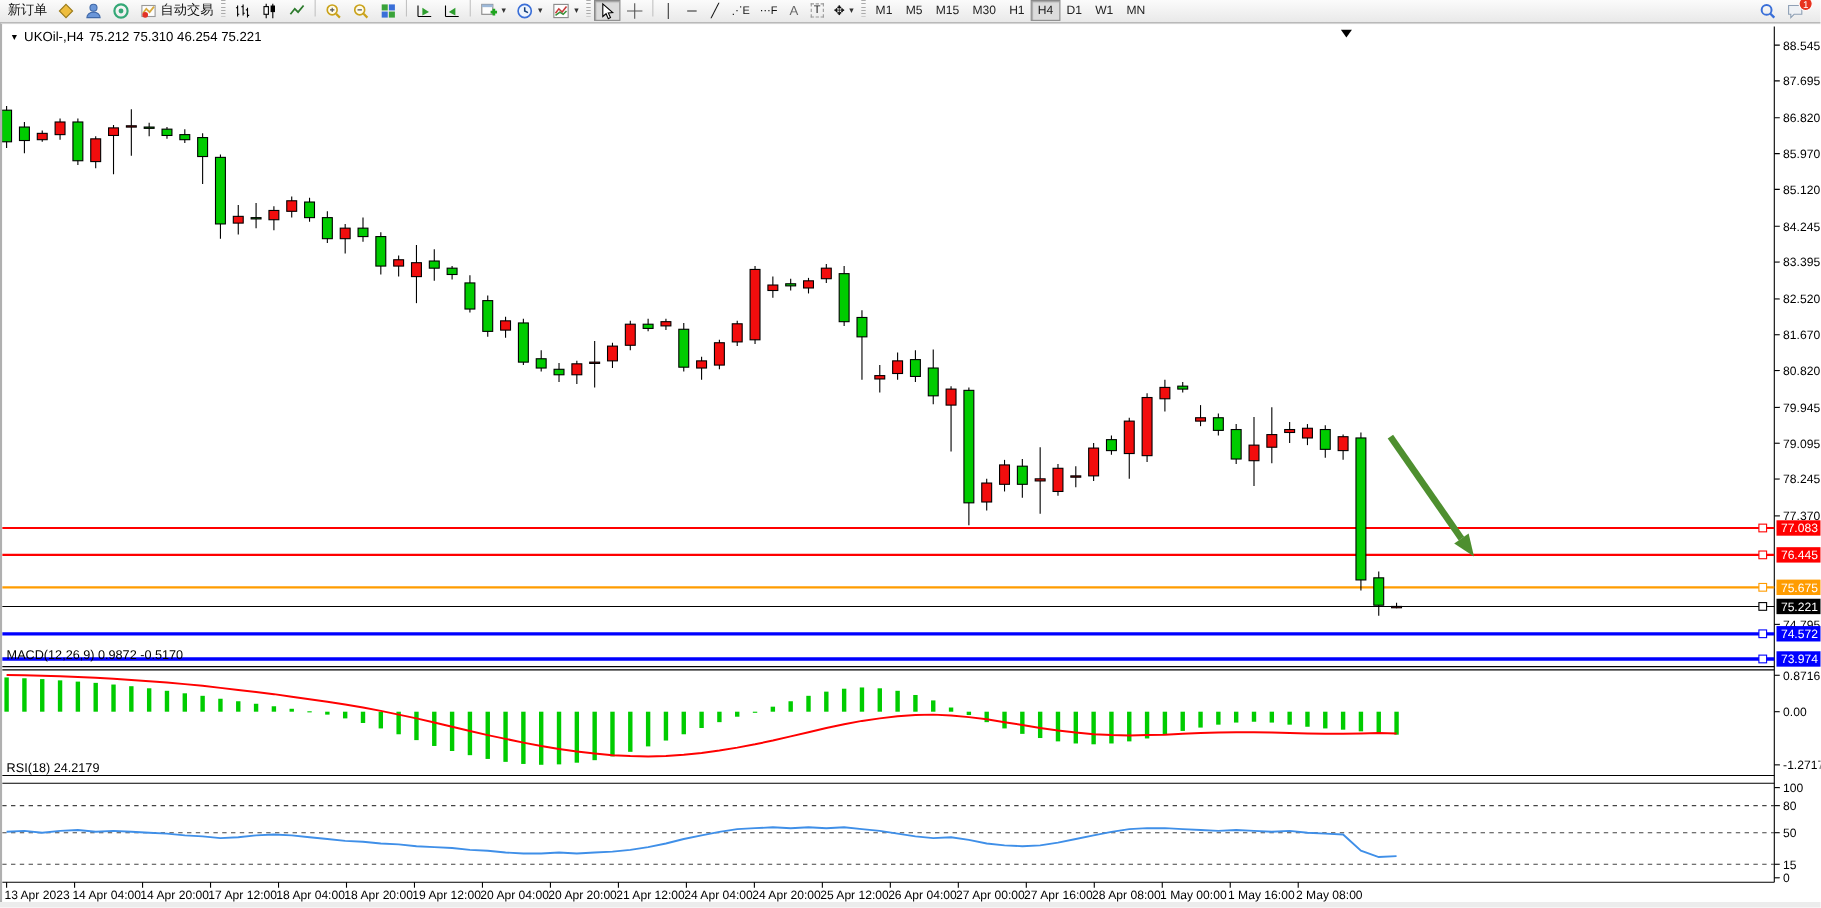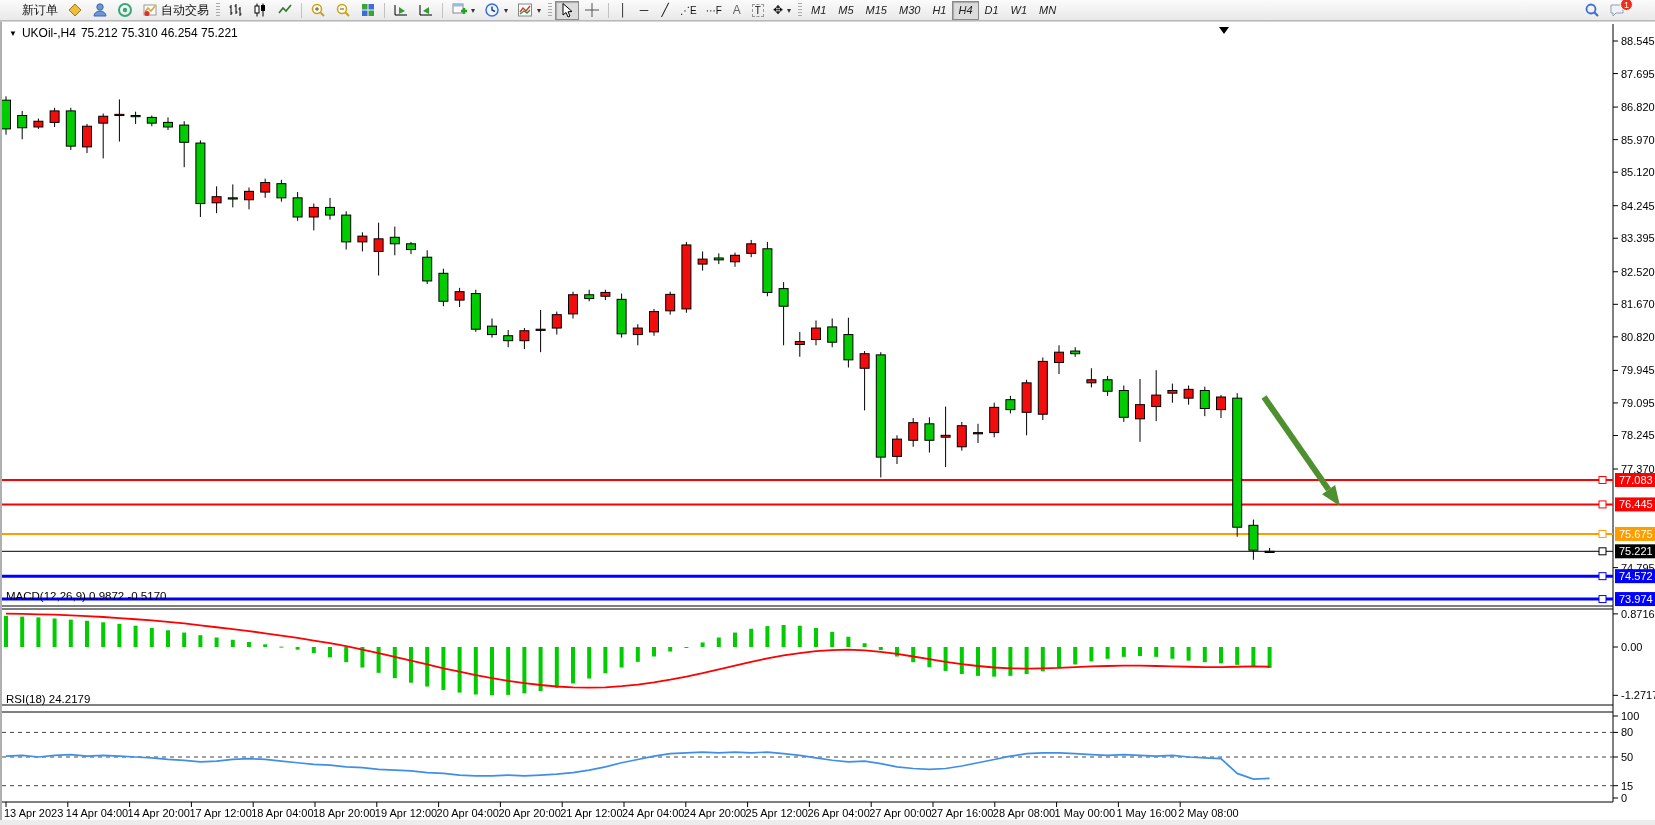--- a/index.html
+++ b/index.html
@@ -8,8 +8,8 @@
   
   .toolbar { position:absolute; left:0; top:0; width:1655px; height:21px;
              background:linear-gradient(#fbfbfb,#e9e9e9);
-             border-bottom:1px solid #b9b9b9; display:flex; align-items:center;
-             padding:0 18px; gap:1px; z-index:20; }
+             border-bottom:1px solid #b9b9b9; display:flex; align-items:flex-start;
+             padding:0 3px; gap:1px; z-index:20; }
   .tbtn { height:19px; min-width:20px; display:flex; align-items:center; justify-content:center;
           padding:0 3px; font-size:12px; color:#111; border:1px solid transparent;
           background:transparent; cursor:default; gap:3px; }

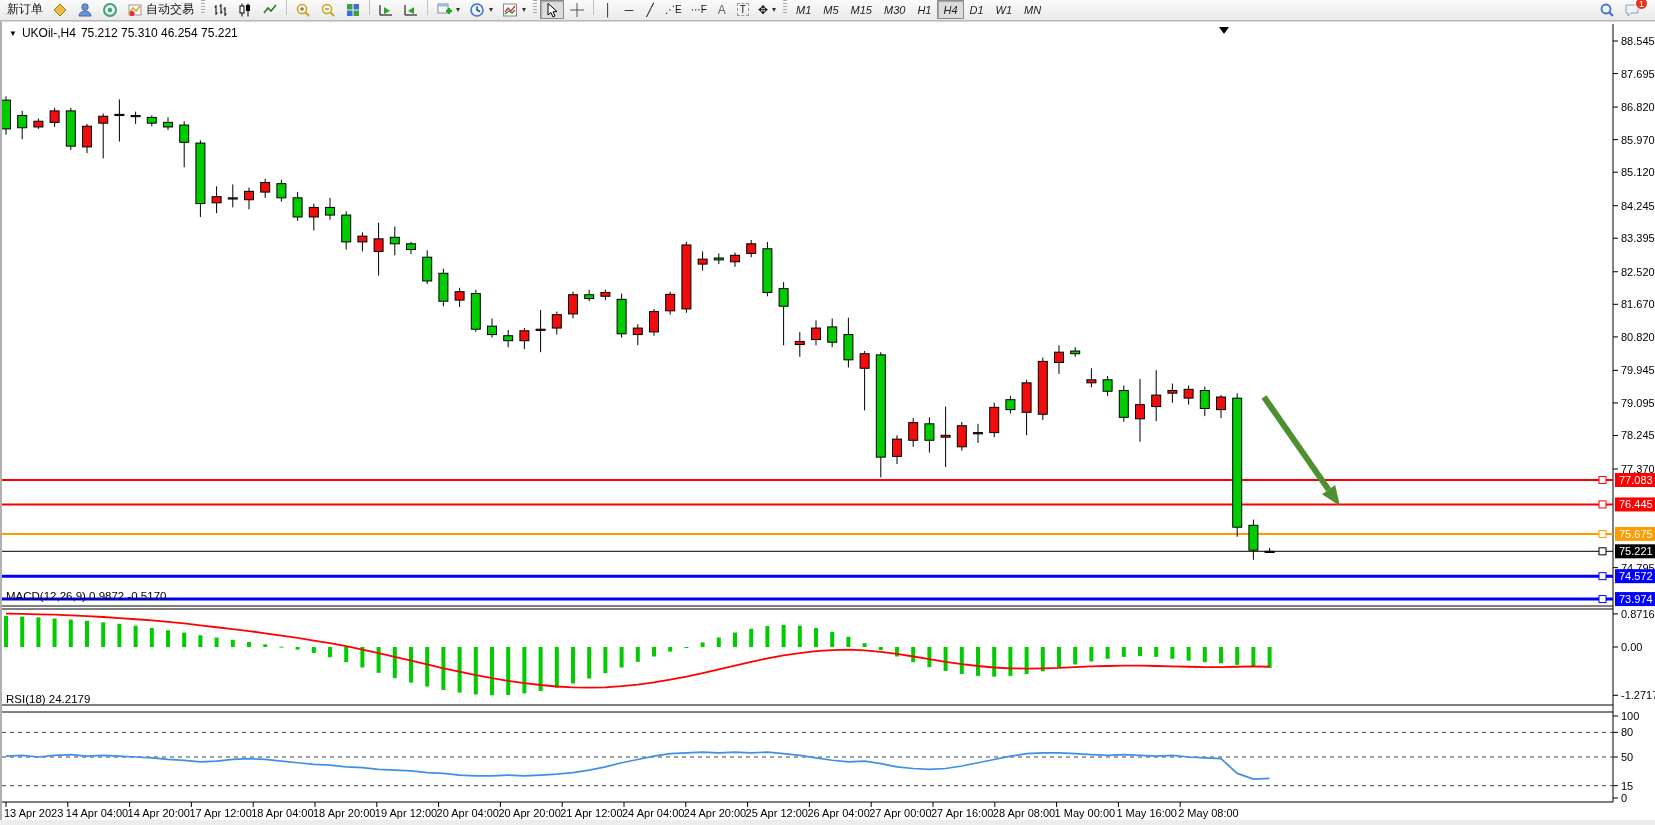--- a/index.html
+++ b/index.html
@@ -15,7 +15,7 @@
           background:transparent; cursor:default; gap:3px; }
   .tbtn.active { background:#dcdcdc; border:1px solid #8a8a8a;
                  box-shadow:inset 1px 1px 1px rgba(0,0,0,.25); }
-  .tf { font-size:11px; padding:0 5px; color:#222;font-style:italic; }
+  .tf { font-size:11px; padding:0 5px; color:#222; }
   .sep { width:1px; height:15px; background:#c2c2c2; margin:0 3px; }
   .grip { width:4px; height:15px; margin:0 2px;
           background:repeating-linear-gradient(#aaa 0 1px, transparent 1px 3px); }

